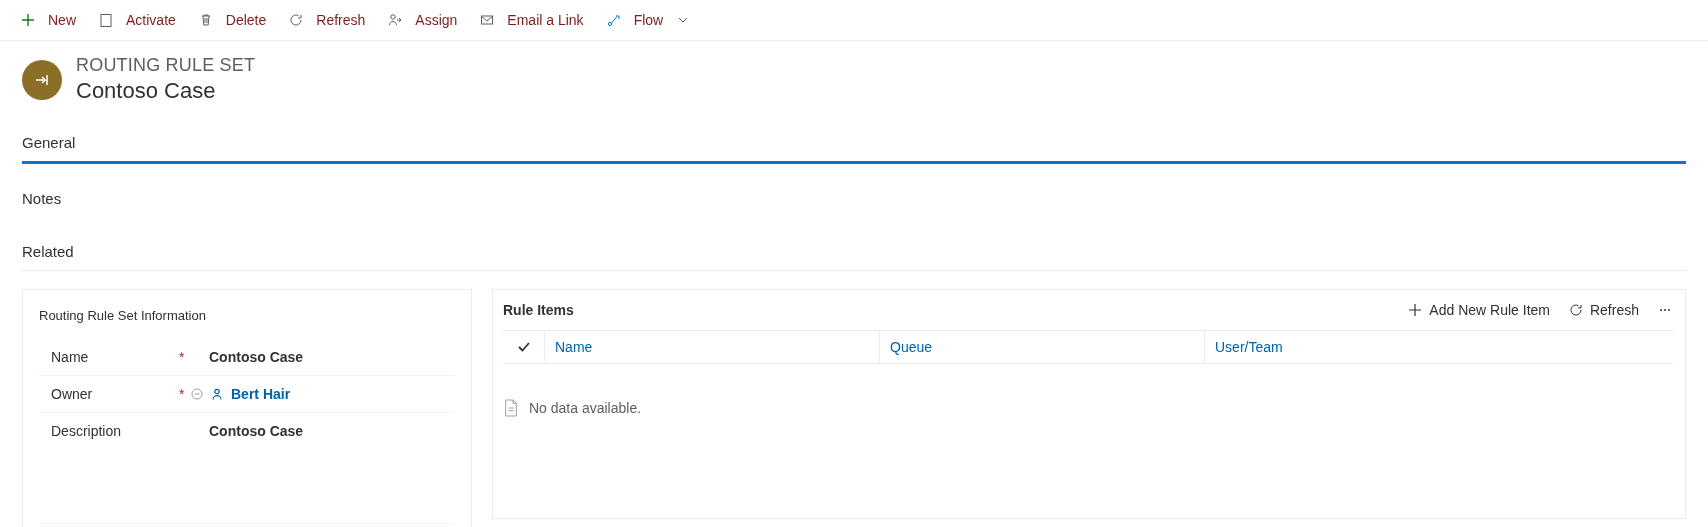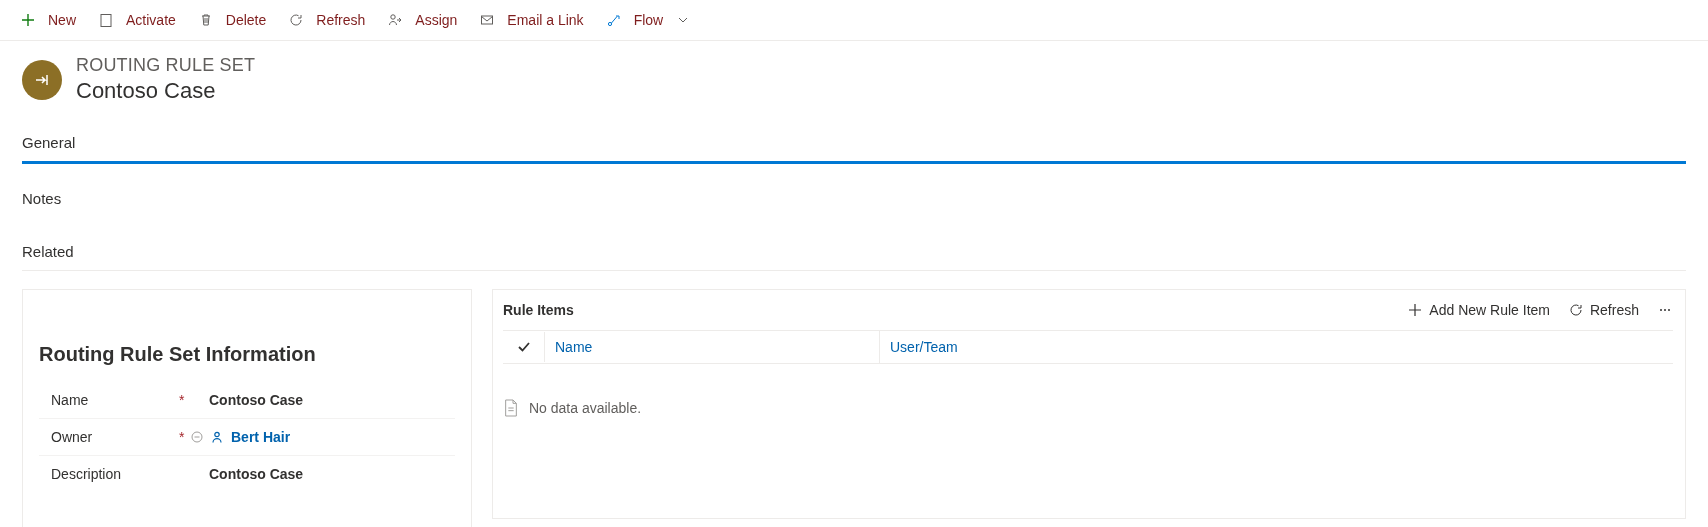--- a/index.html
+++ b/index.html
@@ -38,7 +38,7 @@
 
     .panel { border: 1px solid #edebe9; }
     .panel-left { width: 450px; padding: 18px 16px 36px 16px; min-height: 280px; }
-    .panel-title { font-size: 20px; font-weight: 700; margin-bottom: 16px; margin-top: 35px; }
+    .panel-title { font-size: 13px; font-weight: 400; margin-bottom: 16px; }
 
     .field-row { display: flex; align-items: center; padding: 10px 12px; border-bottom: 1px solid #f3f2f1; }
     .field-label { width: 128px; font-size: 14px; color: #323130; }

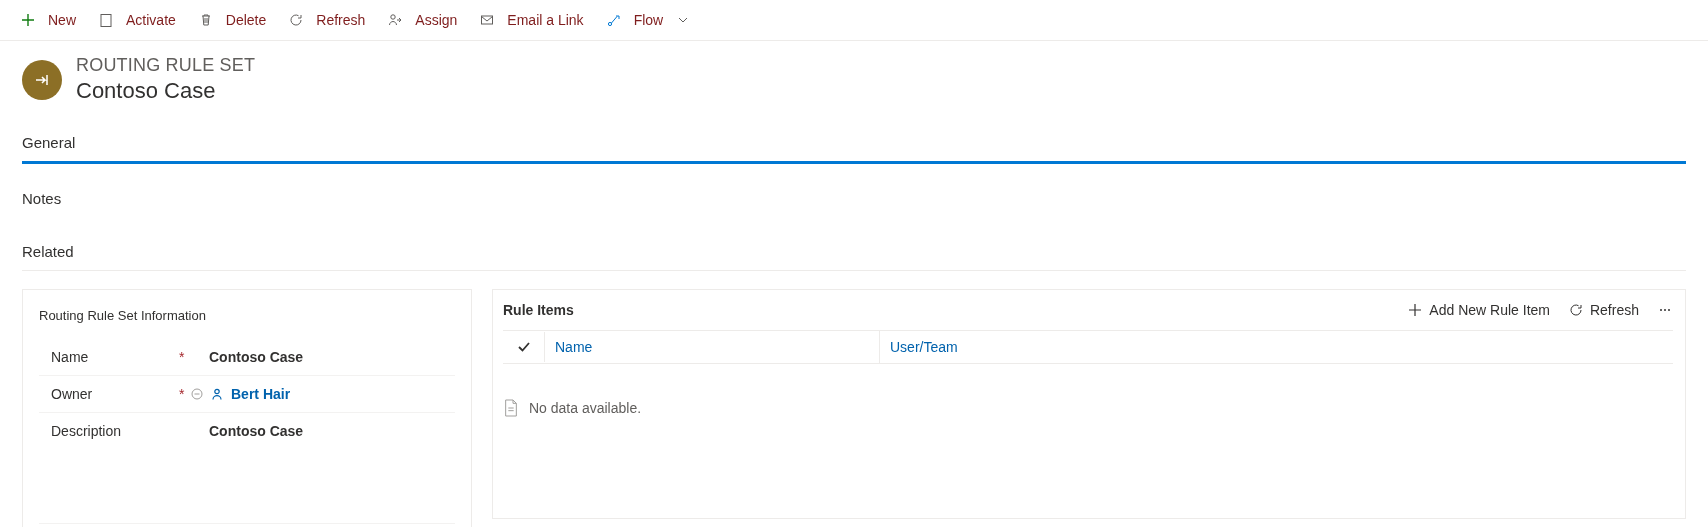--- a/index.html
+++ b/index.html
@@ -237,6 +237,7 @@
             </svg>
         </div>
         <div class="grid-col name">Name</div>
+        <div class="grid-col queue">Queue</div>
         <div class="grid-col user">User/Team</div>
       </div>
 

